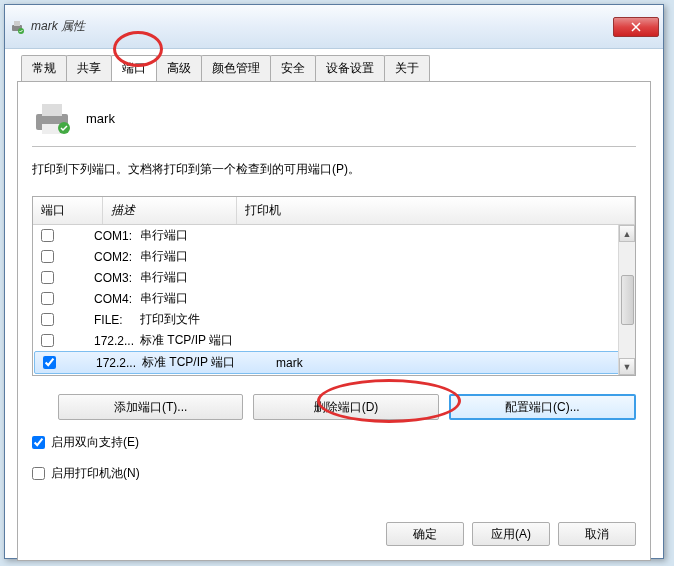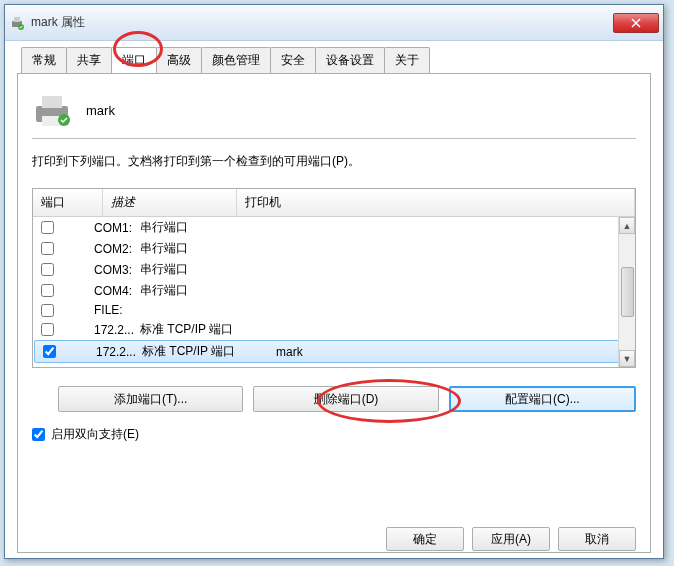--- a/index.html
+++ b/index.html
@@ -7,7 +7,7 @@
     
     .window { position: absolute; top: 4px; left: 4px; width: 660px; height: 555px; background: #fff; border: 1px solid #5a7ba0; box-shadow: 2px 2px 6px rgba(0,0,0,0.3); }
     
-    .titlebar { height: 36px; background: linear-gradient(to bottom, #f8fbfe, #e5eef9, #d5e4f3); display: flex; align-items: center; padding: 0 4px; border-bottom: 1px solid #b8cde0; }
+    .titlebar { height: 44px; background: linear-gradient(to bottom, #f8fbfe, #e5eef9, #d5e4f3); display: flex; align-items: center; padding: 0 4px; border-bottom: 1px solid #b8cde0; font-style: italic; }
     .titlebar-icon { width: 16px; height: 16px; margin-right: 6px; }
     .titlebar-text { flex: 1; font-size: 12px; color: #333; }
     .close-btn { width: 46px; height: 20px; background: linear-gradient(to bottom, #e68a8a, #d44, #c22); border: 1px solid #933; border-radius: 2px; display: flex; align-items: center; justify-content: center; cursor: pointer; }

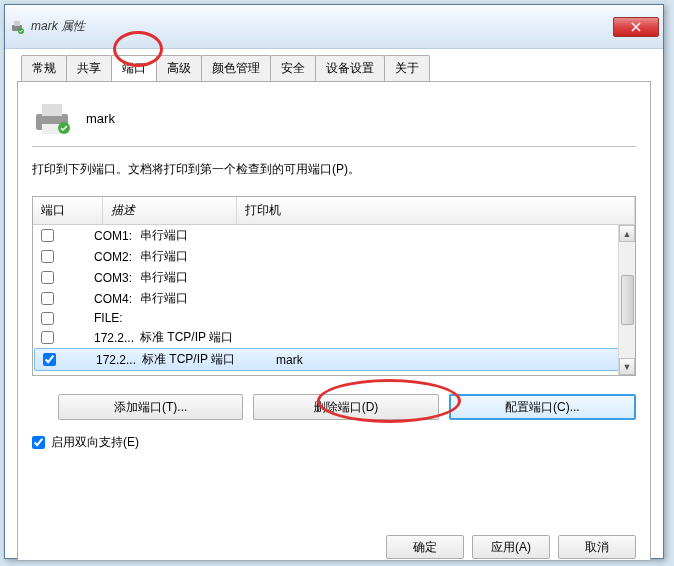--- a/index.html
+++ b/index.html
@@ -151,6 +151,7 @@
               <input type="checkbox" style="">
             </div>
             <div class="port-port">FILE:</div>
+            <div class="port-desc">打印到文件</div>
             <div class="port-printer"></div>
           </div>
           <div class="port-row">

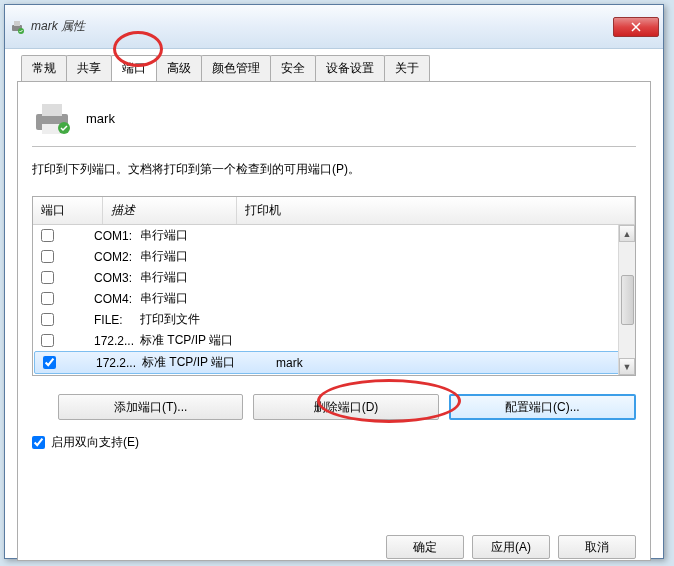--- a/index.html
+++ b/index.html
@@ -189,6 +189,10 @@
       <input type="checkbox" checked="" style="">
       <span>启用双向支持(E)</span>
     </div>
+    <div class="checkbox-row">
+      <input type="checkbox" style="">
+      <span>启用打印机池(N)</span>
+    </div>
 
     <div class="footer-buttons">
       <button class="footer-btn">确定</button>

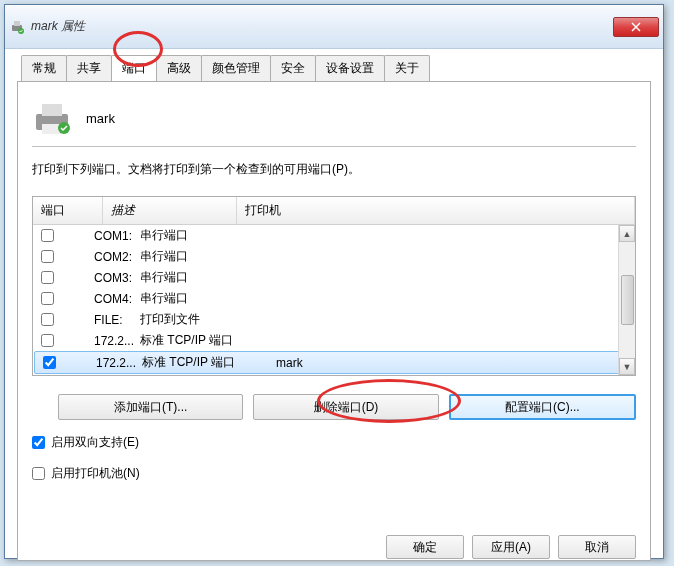--- a/index.html
+++ b/index.html
@@ -54,7 +54,7 @@
     .checkbox-row { display: flex; align-items: center; gap: 6px; margin-top: 14px; font-size: 12px; }
     .checkbox-row input { width: 13px; height: 13px; }
     
-    .footer-buttons { position: absolute; bottom: 1px; right: 14px; display: flex; gap: 8px; }
+    .footer-buttons { position: absolute; bottom: 14px; right: 14px; display: flex; gap: 8px; }
     .footer-btn { width: 78px; height: 24px; border: 1px solid #adadad; background: linear-gradient(to bottom, #fafafa, #e8e8e8); border-radius: 2px; font-size: 12px; cursor: pointer; }
     
     .circle-highlight { position: absolute; border: 3px solid #e03030; border-radius: 50%; pointer-events: none; z-index: 100; }

